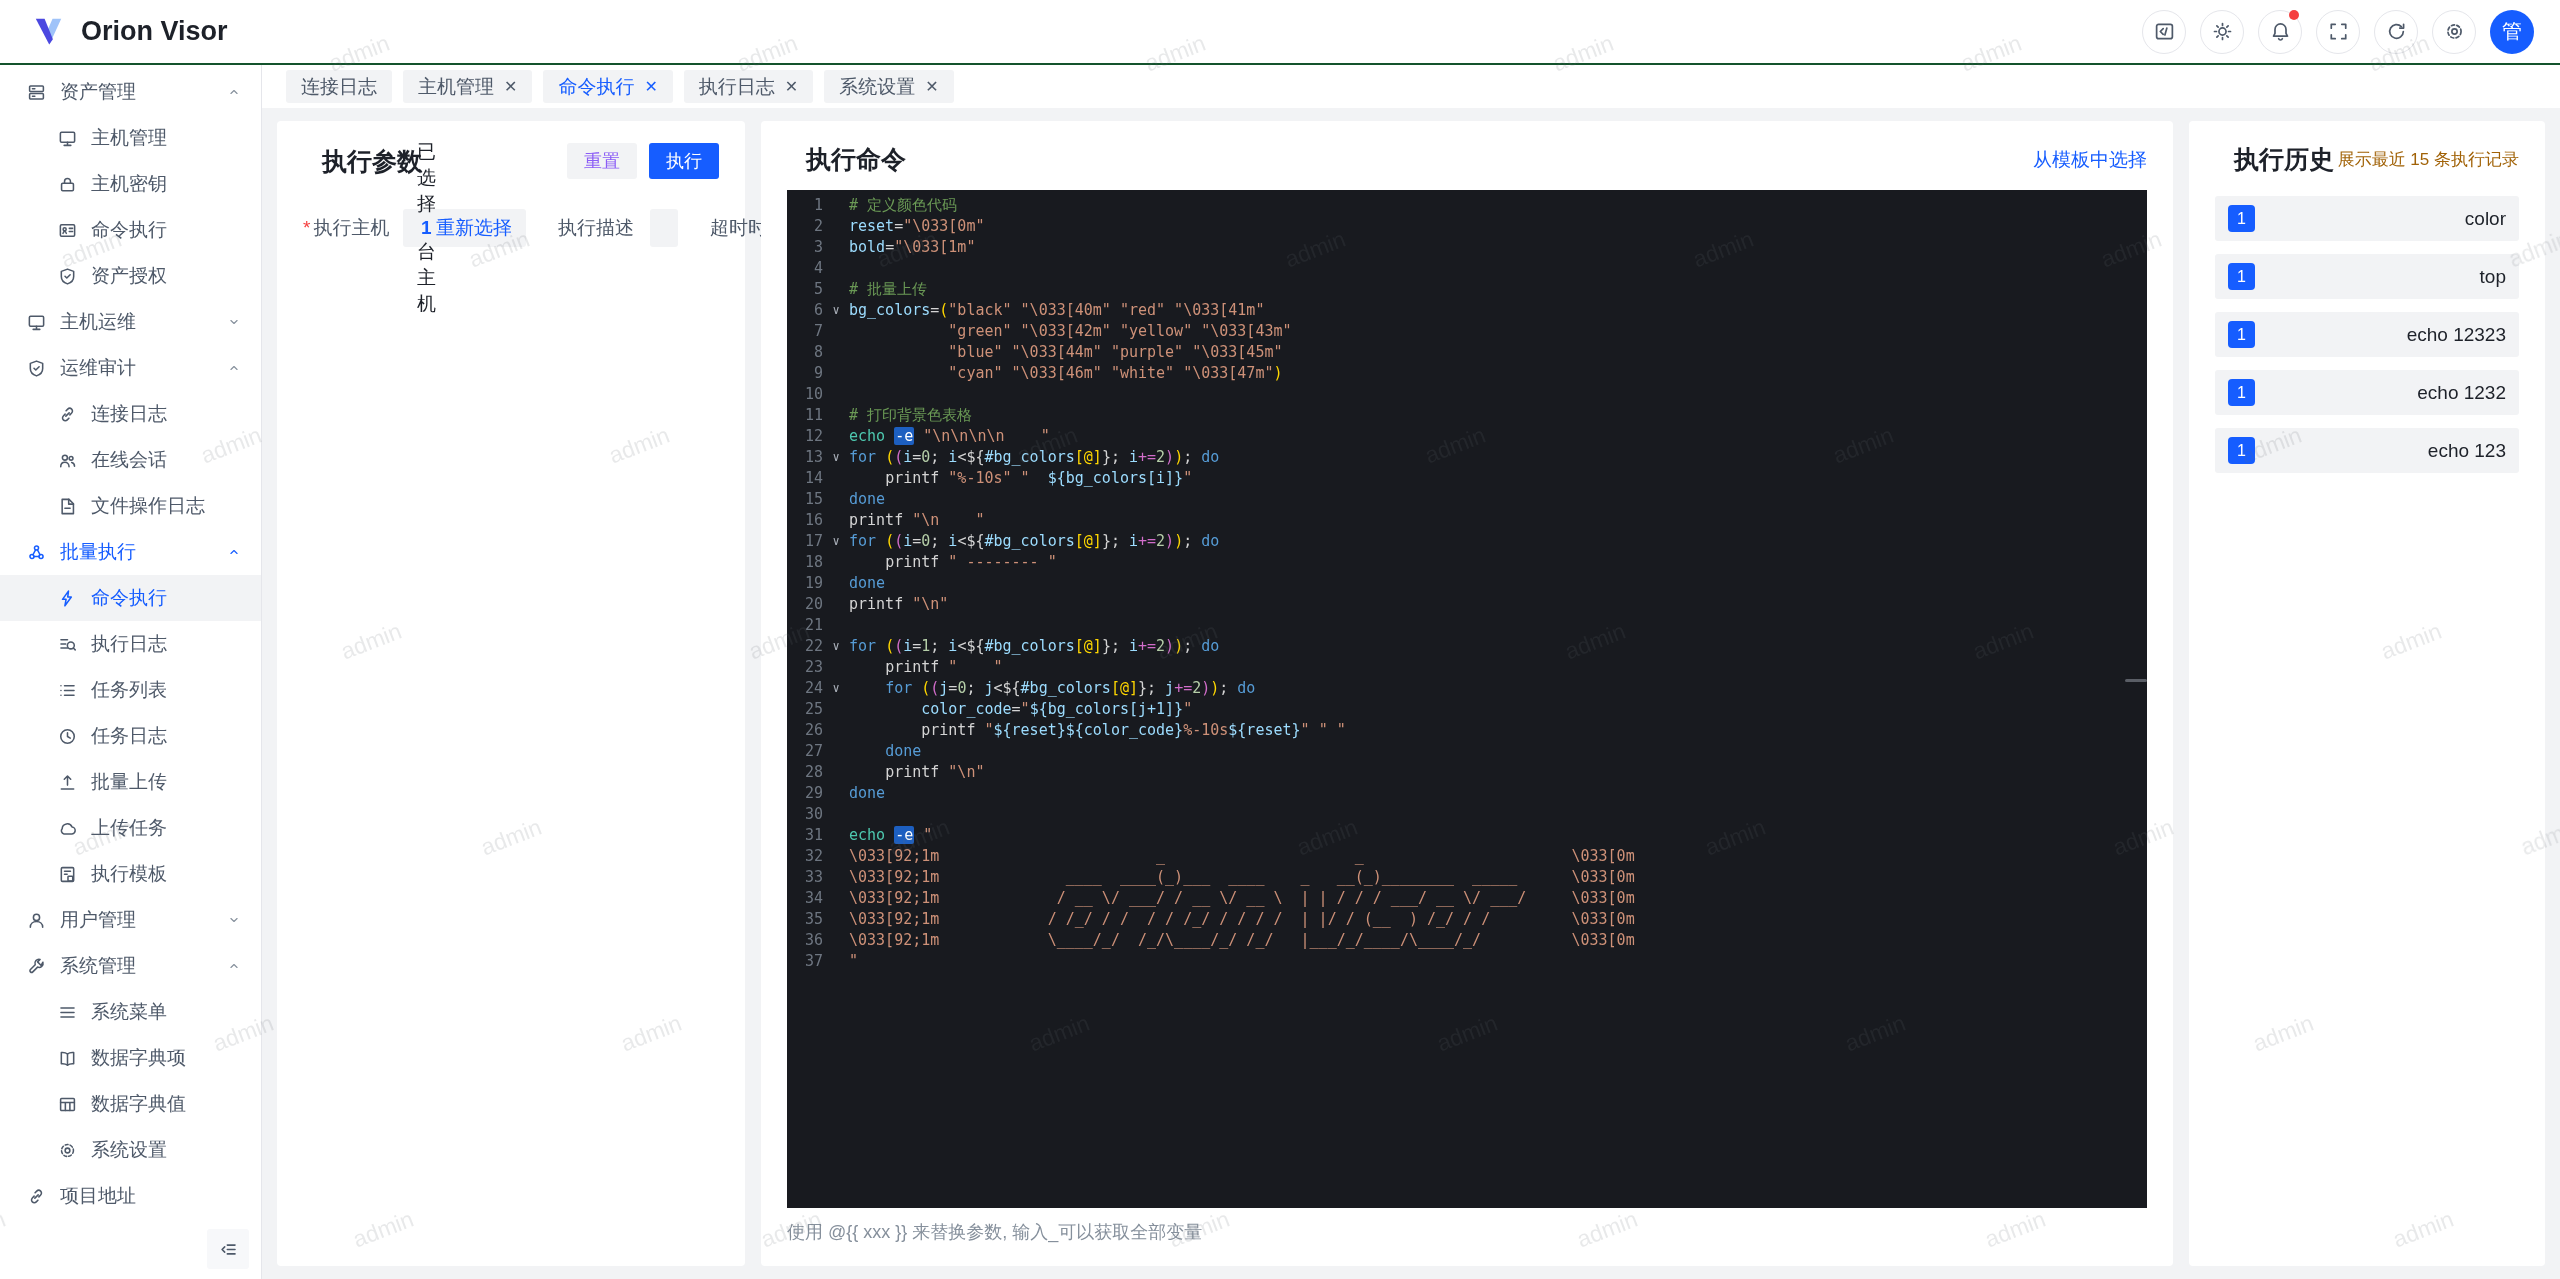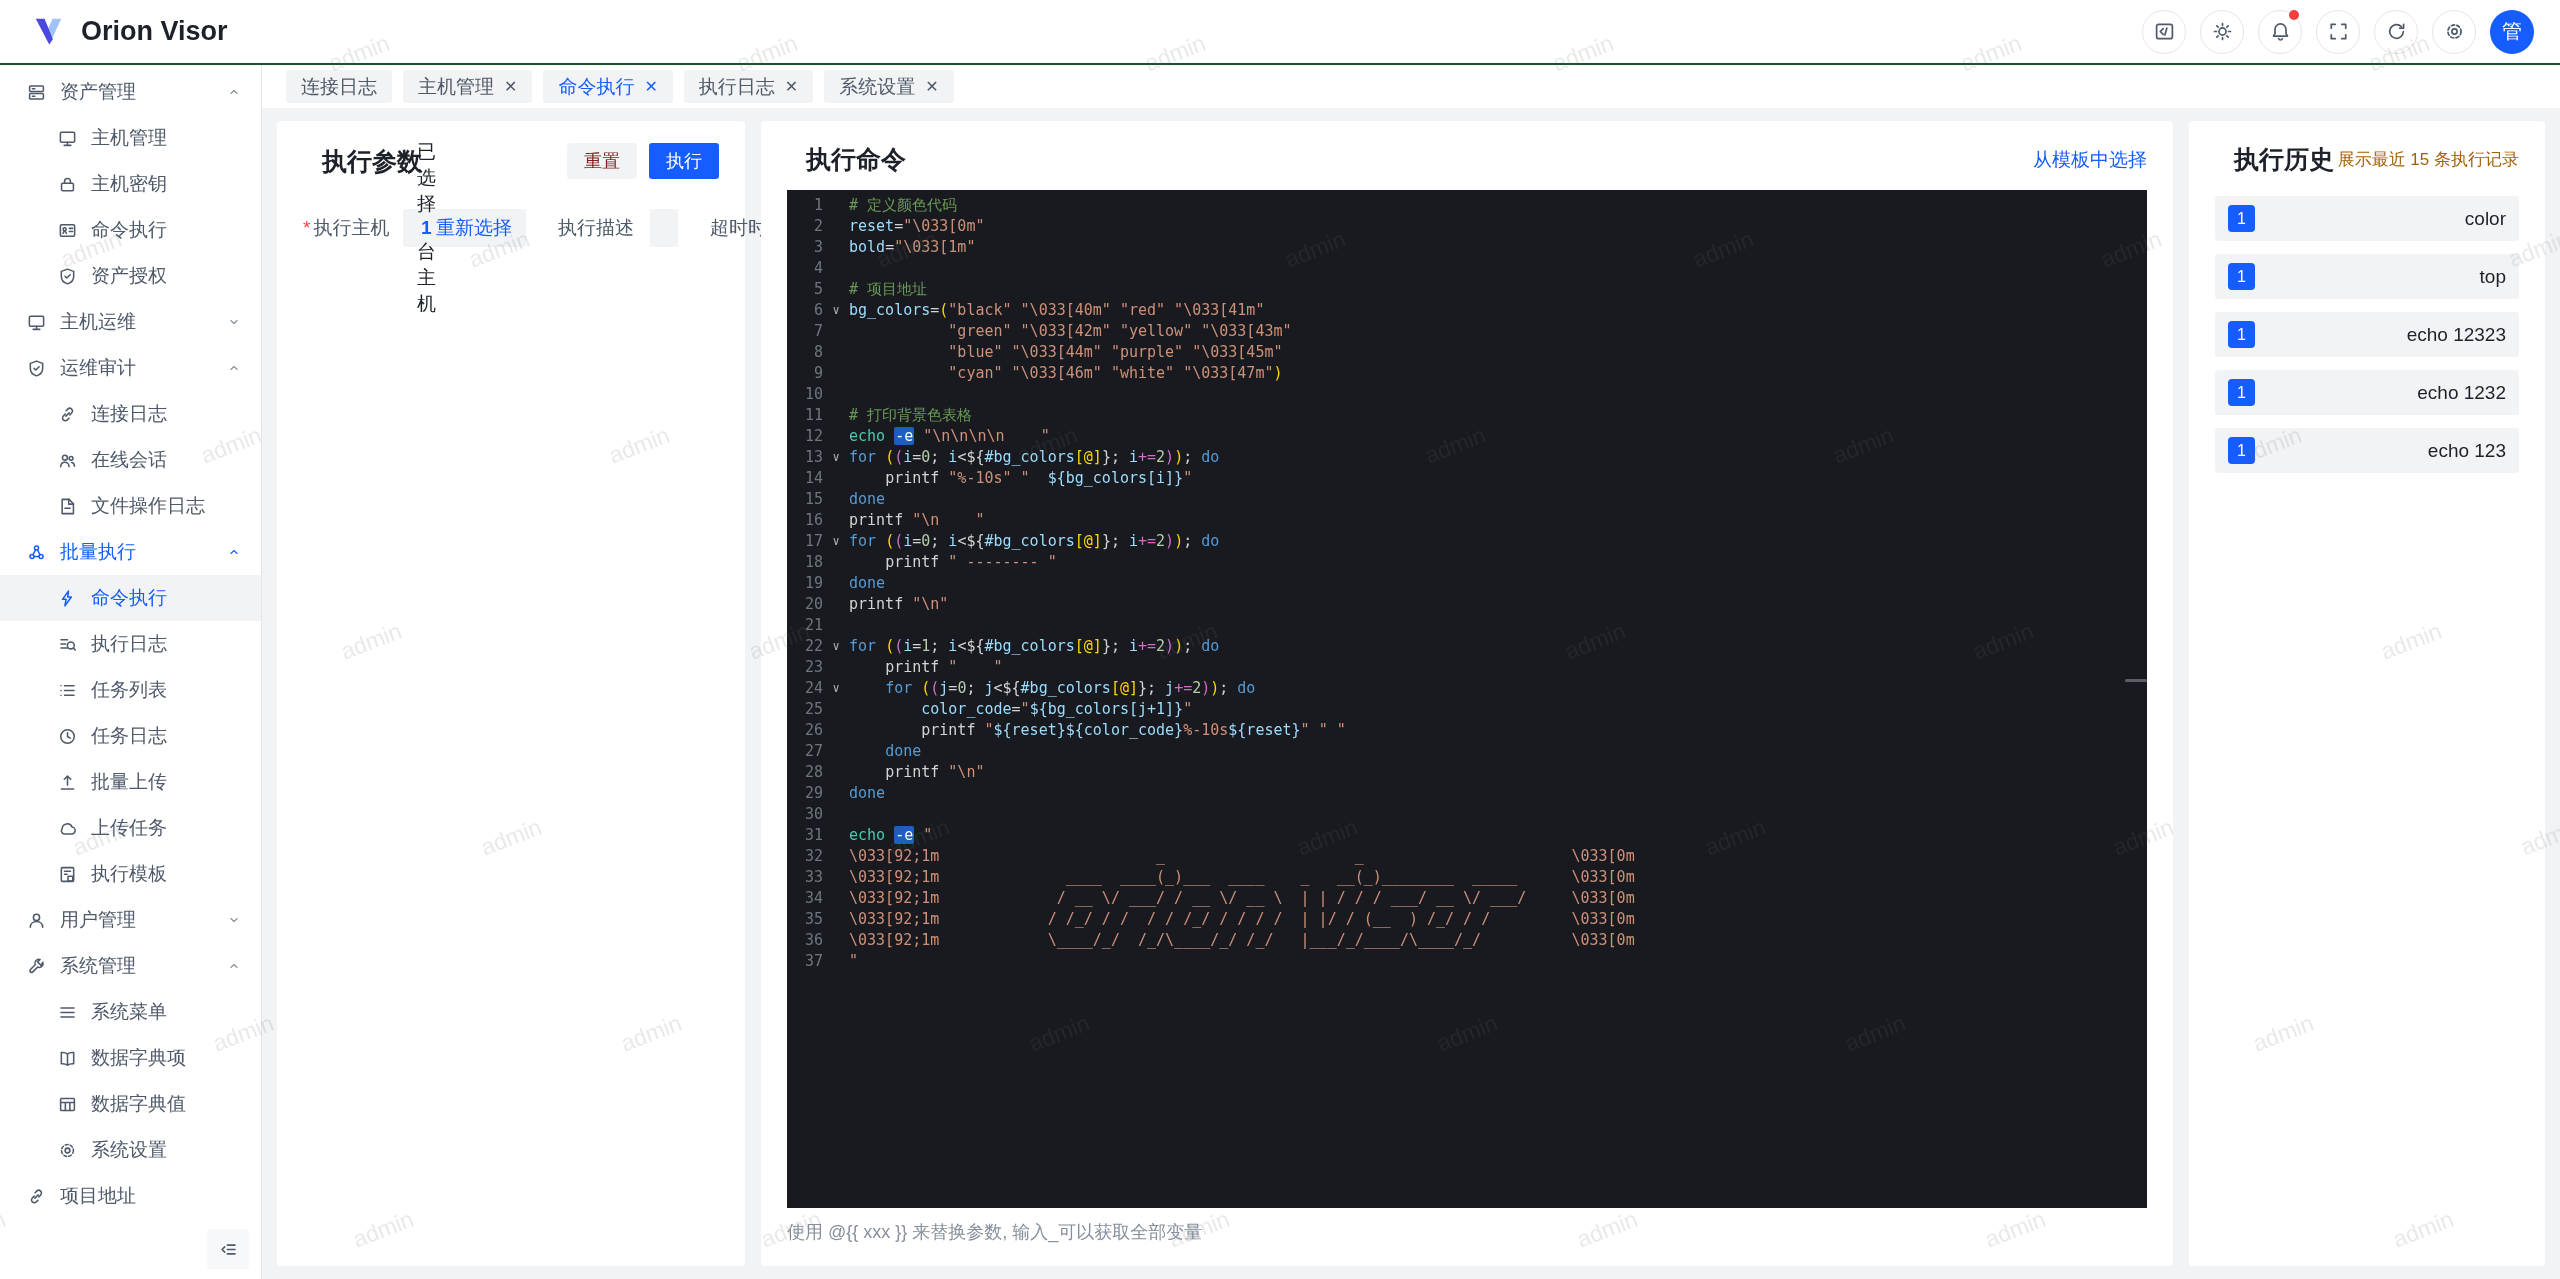--- a/index.html
+++ b/index.html
@@ -57,7 +57,7 @@
   .btns { display:flex; gap:12px; }
   .btn { height:36px; padding:0 17px; border:none; border-radius:3px; font-size:18px; cursor:pointer;
     font-family:inherit; }
-  .btn-gray { background:#f2f3f5; color:#7f1d1d; }
+  .btn-gray { background:#f2f3f5; color:#8b5cf6; }
   .btn-blue { background:#165dff; color:#fff; }
   .form { margin-top:30px; display:flex; flex-direction:row; gap:24px; }
   .frow { display:flex; align-items:center; }

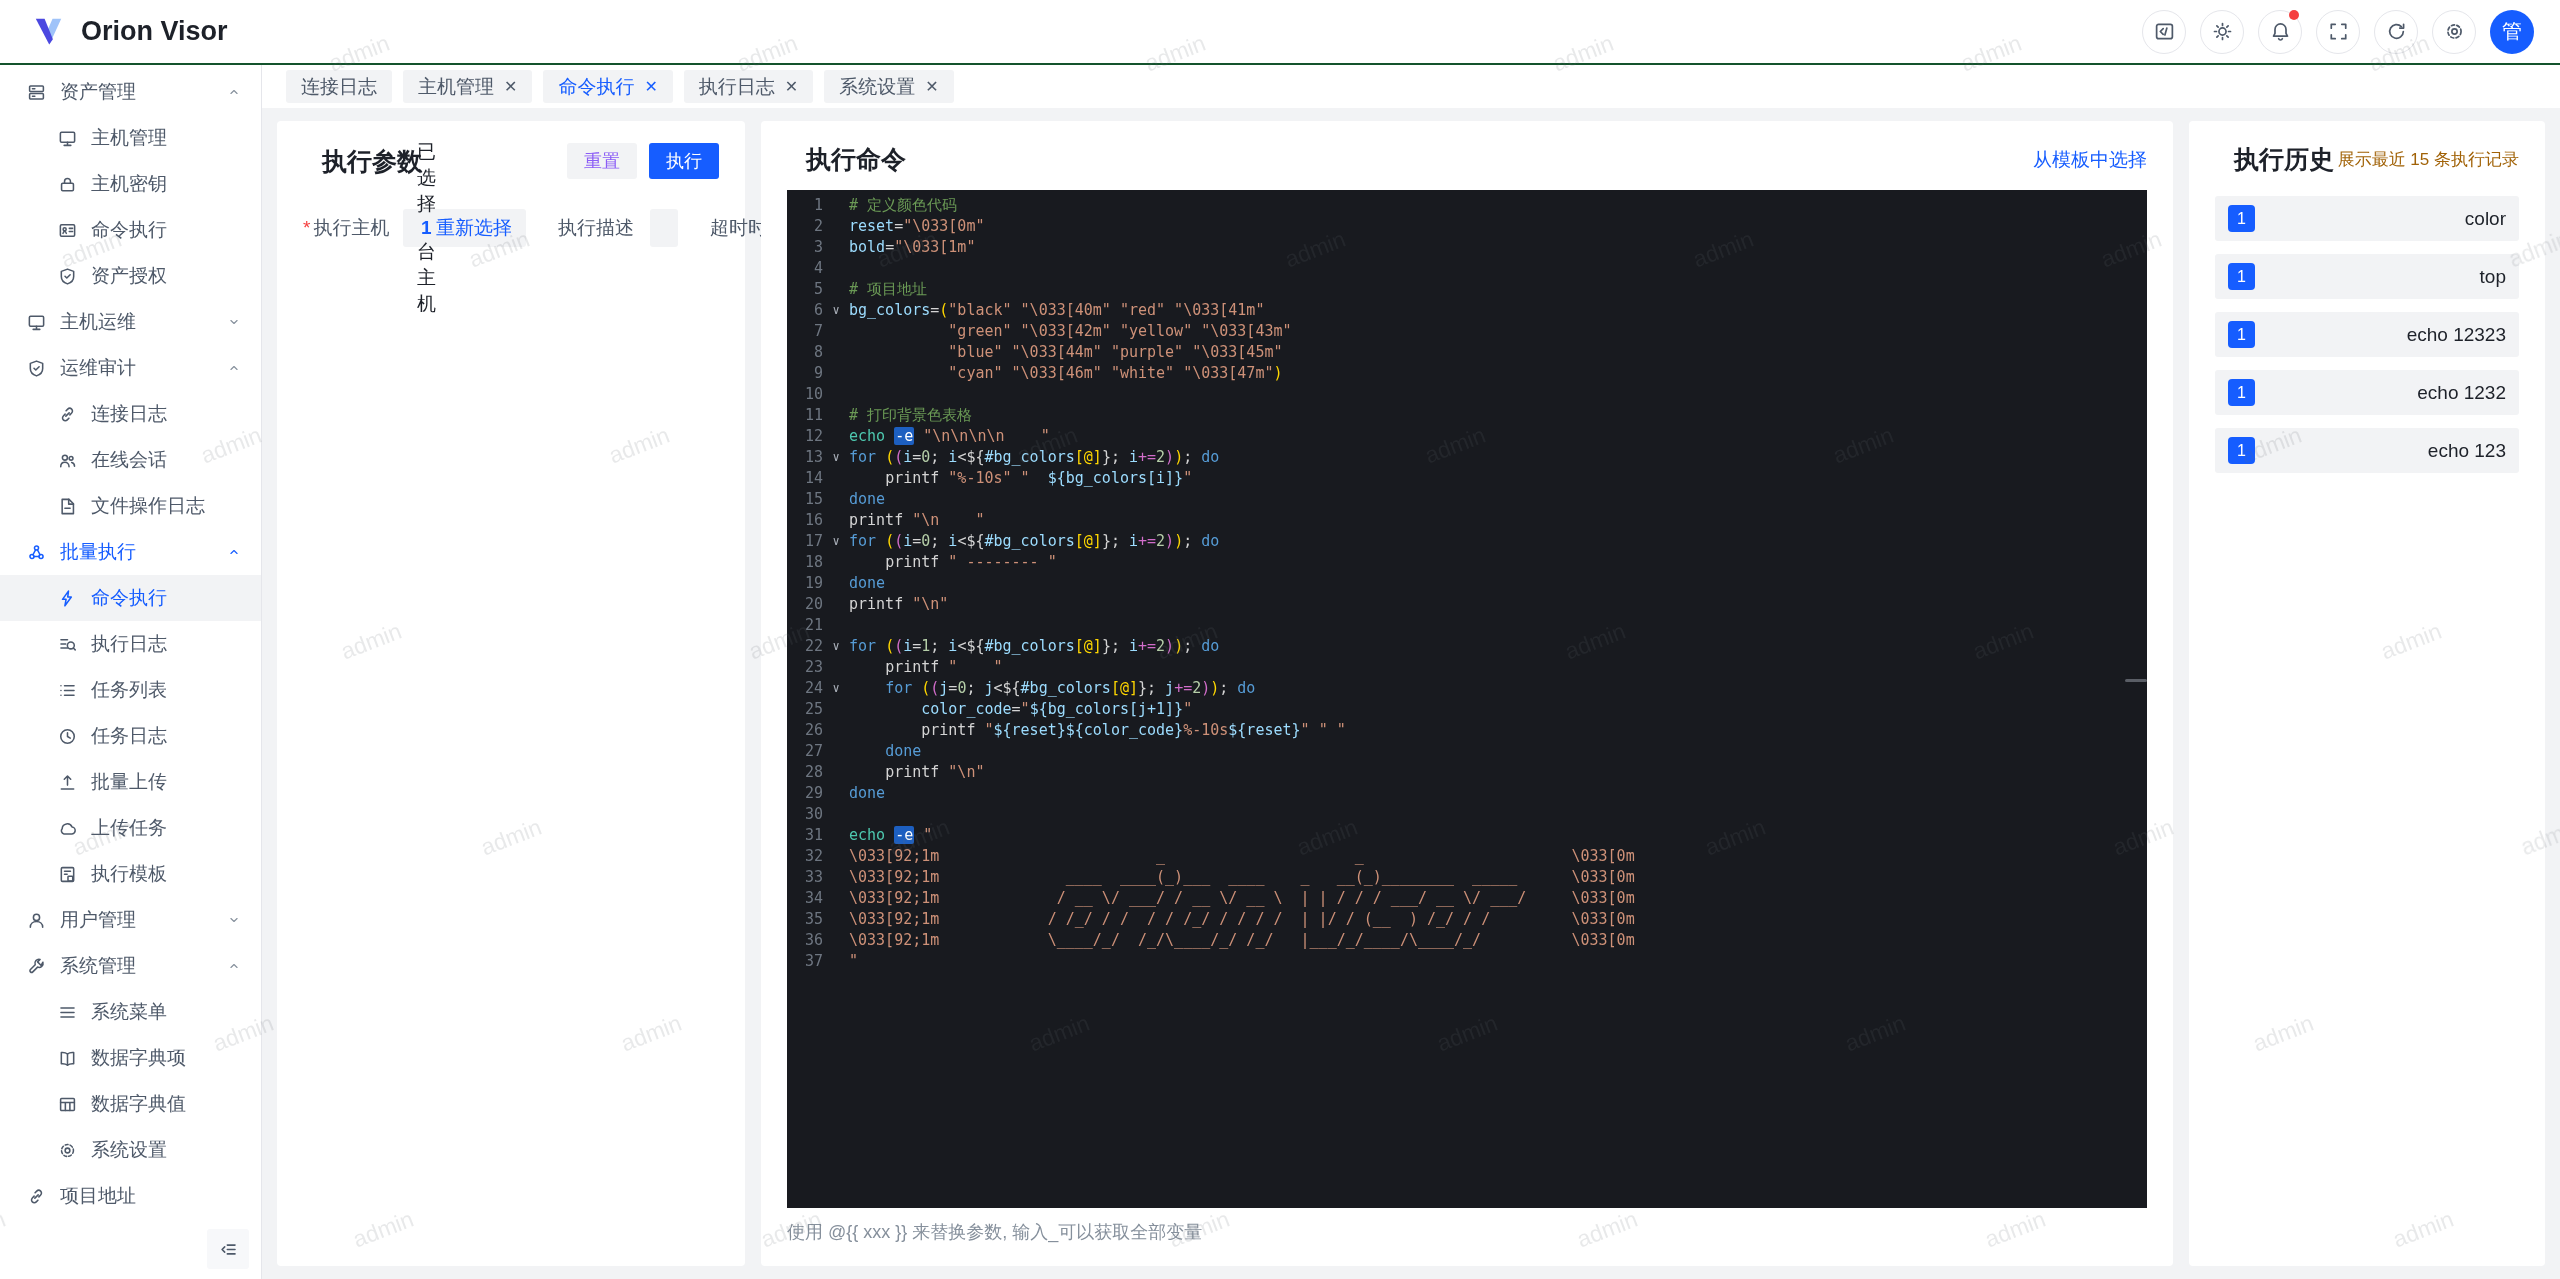--- a/index.html
+++ b/index.html
@@ -533,7 +533,7 @@
               <div class="cl"><span class="ln">2</span><span class="fold"></span><span class="codeln"><span class="tk-v">reset</span><span class="tk-w">=</span><span class="tk-s">"\033[0m"</span></span></div>
               <div class="cl"><span class="ln">3</span><span class="fold"></span><span class="codeln"><span class="tk-v">bold</span><span class="tk-w">=</span><span class="tk-s">"\033[1m"</span></span></div>
               <div class="cl"><span class="ln">4</span><span class="fold"></span><span class="codeln"></span></div>
-              <div class="cl"><span class="ln">5</span><span class="fold"></span><span class="codeln"><span class="tk-c"># 项目地址</span></span></div>
+              <div class="cl"><span class="ln">5</span><span class="fold"></span><span class="codeln"><span class="tk-c"># 批量上传</span></span></div>
               <div class="cl"><span class="ln">6</span><span class="fold">∨</span><span class="codeln"><span class="tk-v">bg_colors</span><span class="tk-w">=</span><span class="tk-g">(</span><span class="tk-s">"black" "\033[40m" "red" "\033[41m"</span></span></div>
               <div class="cl"><span class="ln">7</span><span class="fold"></span><span class="codeln"><span class="tk-w">           </span><span class="tk-s">"green" "\033[42m" "yellow" "\033[43m"</span></span></div>
               <div class="cl"><span class="ln">8</span><span class="fold"></span><span class="codeln"><span class="tk-w">           </span><span class="tk-s">"blue" "\033[44m" "purple" "\033[45m"</span></span></div>

